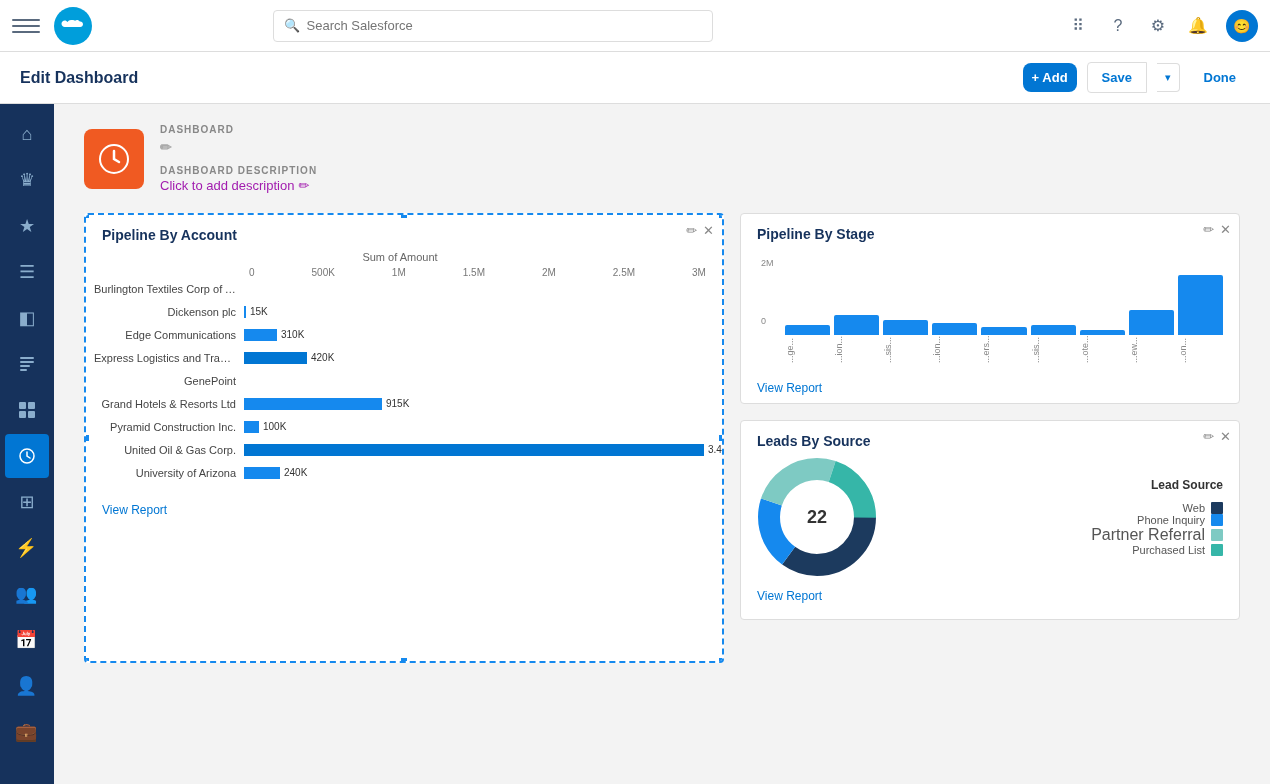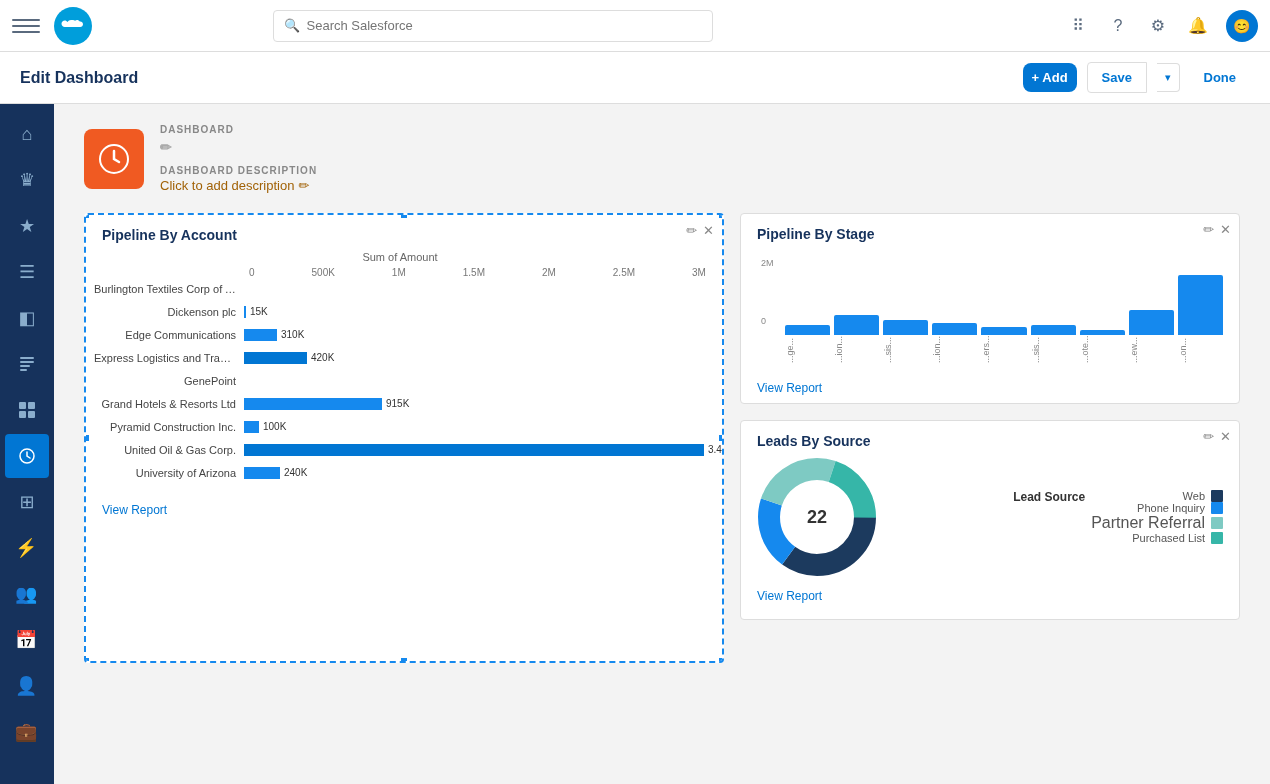--- a/index.html
+++ b/index.html
@@ -55,7 +55,7 @@
     .dash-name { font-size: 22px; font-weight: 700; color: #16325c; display: flex; align-items: center; gap: 8px; }
     .edit-pencil { color: #aaa; font-size: 14px; cursor: pointer; }
     .desc-label { font-size: 10px; font-weight: 700; color: #888; letter-spacing: 1px; text-transform: uppercase; margin-top: 10px; margin-bottom: 2px; }
-    .desc-click { color: #a16207; font-size: 13px; cursor: pointer; display: flex; align-items: center; gap: 4px; }
+    .desc-click { color: #a21caf; font-size: 13px; cursor: pointer; display: flex; align-items: center; gap: 4px; }
 
     
     .dashboard-grid { display: flex; gap: 16px; }

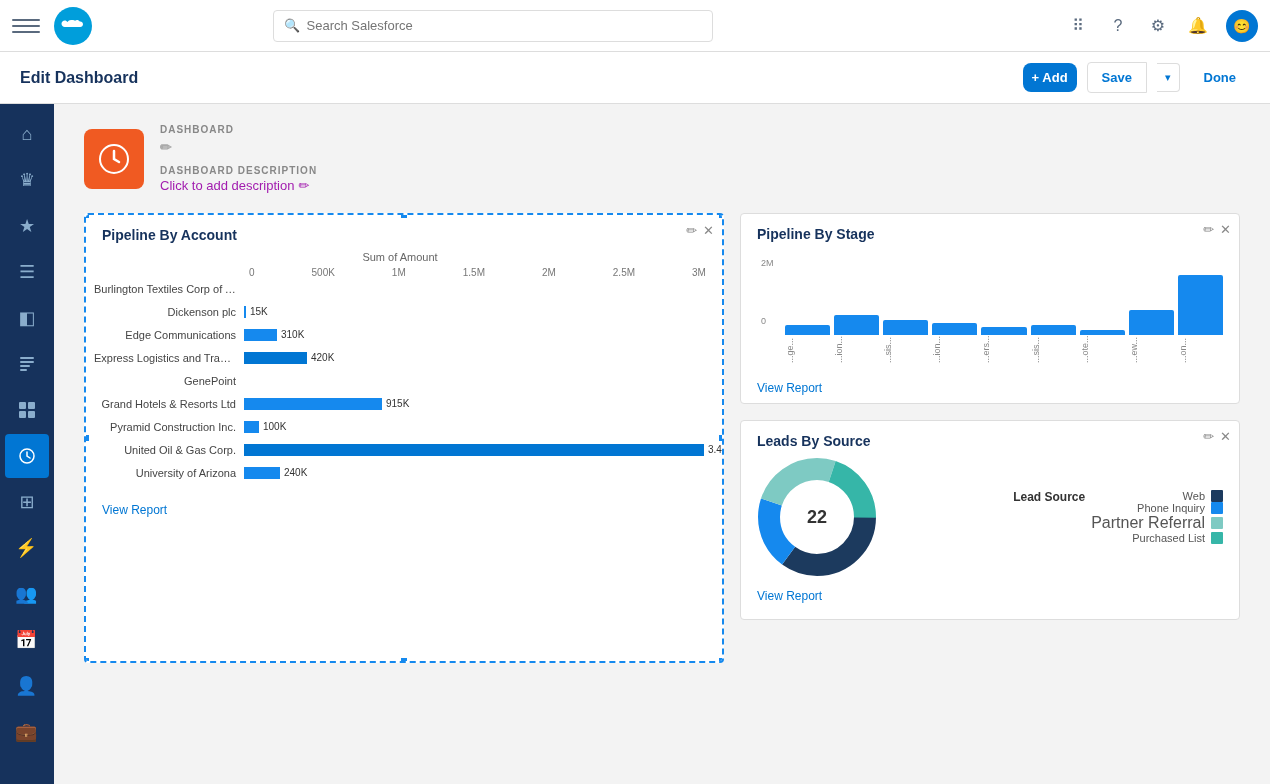--- a/index.html
+++ b/index.html
@@ -103,7 +103,7 @@
     .donut-area { display: flex; align-items: center; gap: 16px; padding: 8px 16px 4px; }
     .donut-wrap { position: relative; width: 120px; height: 120px; flex-shrink: 0; }
     .donut-center { position: absolute; top: 50%; left: 50%; transform: translate(-50%, -50%); font-size: 18px; font-weight: 700; color: #333; }
-    .legend { display: flex; gap: 6px; font-size: 11px; margin-left: auto; }
+    .legend { display: flex; flex-direction: column; gap: 6px; font-size: 11px; margin-left: auto; }
     .legend-title { font-size: 12px; font-weight: 600; color: #333; text-align: right; margin-bottom: 4px; }
     .legend-item { display: flex; align-items: center; gap: 6px; justify-content: flex-end; }
 

